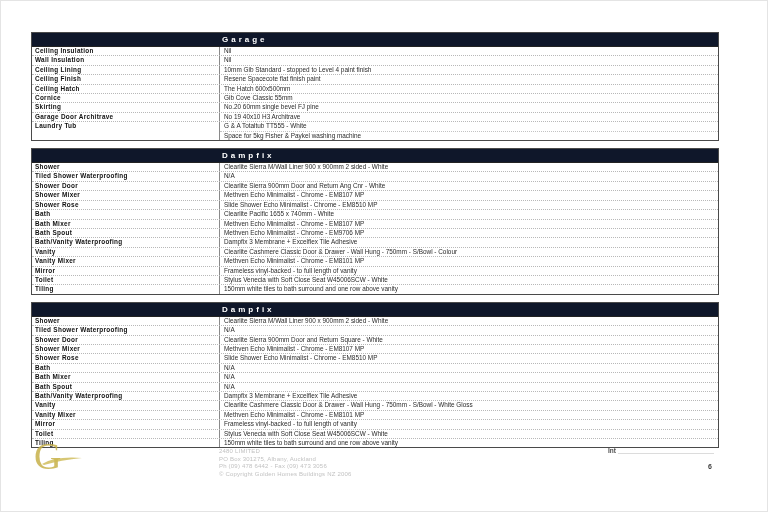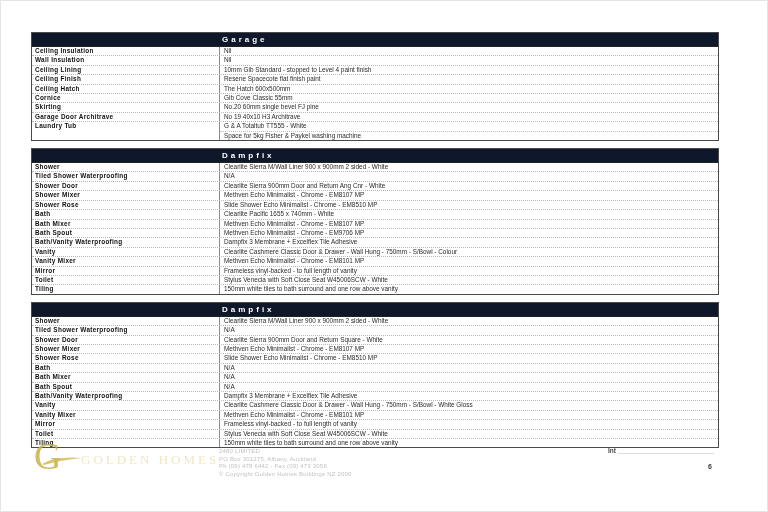--- a/index.html
+++ b/index.html
@@ -373,7 +373,6 @@
   <svg class="footer-logo-swoosh" viewBox="0 0 42 10" aria-hidden="true">
     <path d="M1 8 Q 14 0 41 2 Q 20 4 3 9 Z" fill="#cdb953" opacity="0.8"></path>
   </svg>
-  <div class="footer-logo-text">GOLDEN HOMES</div>
 
   <div class="footer-company">
 

